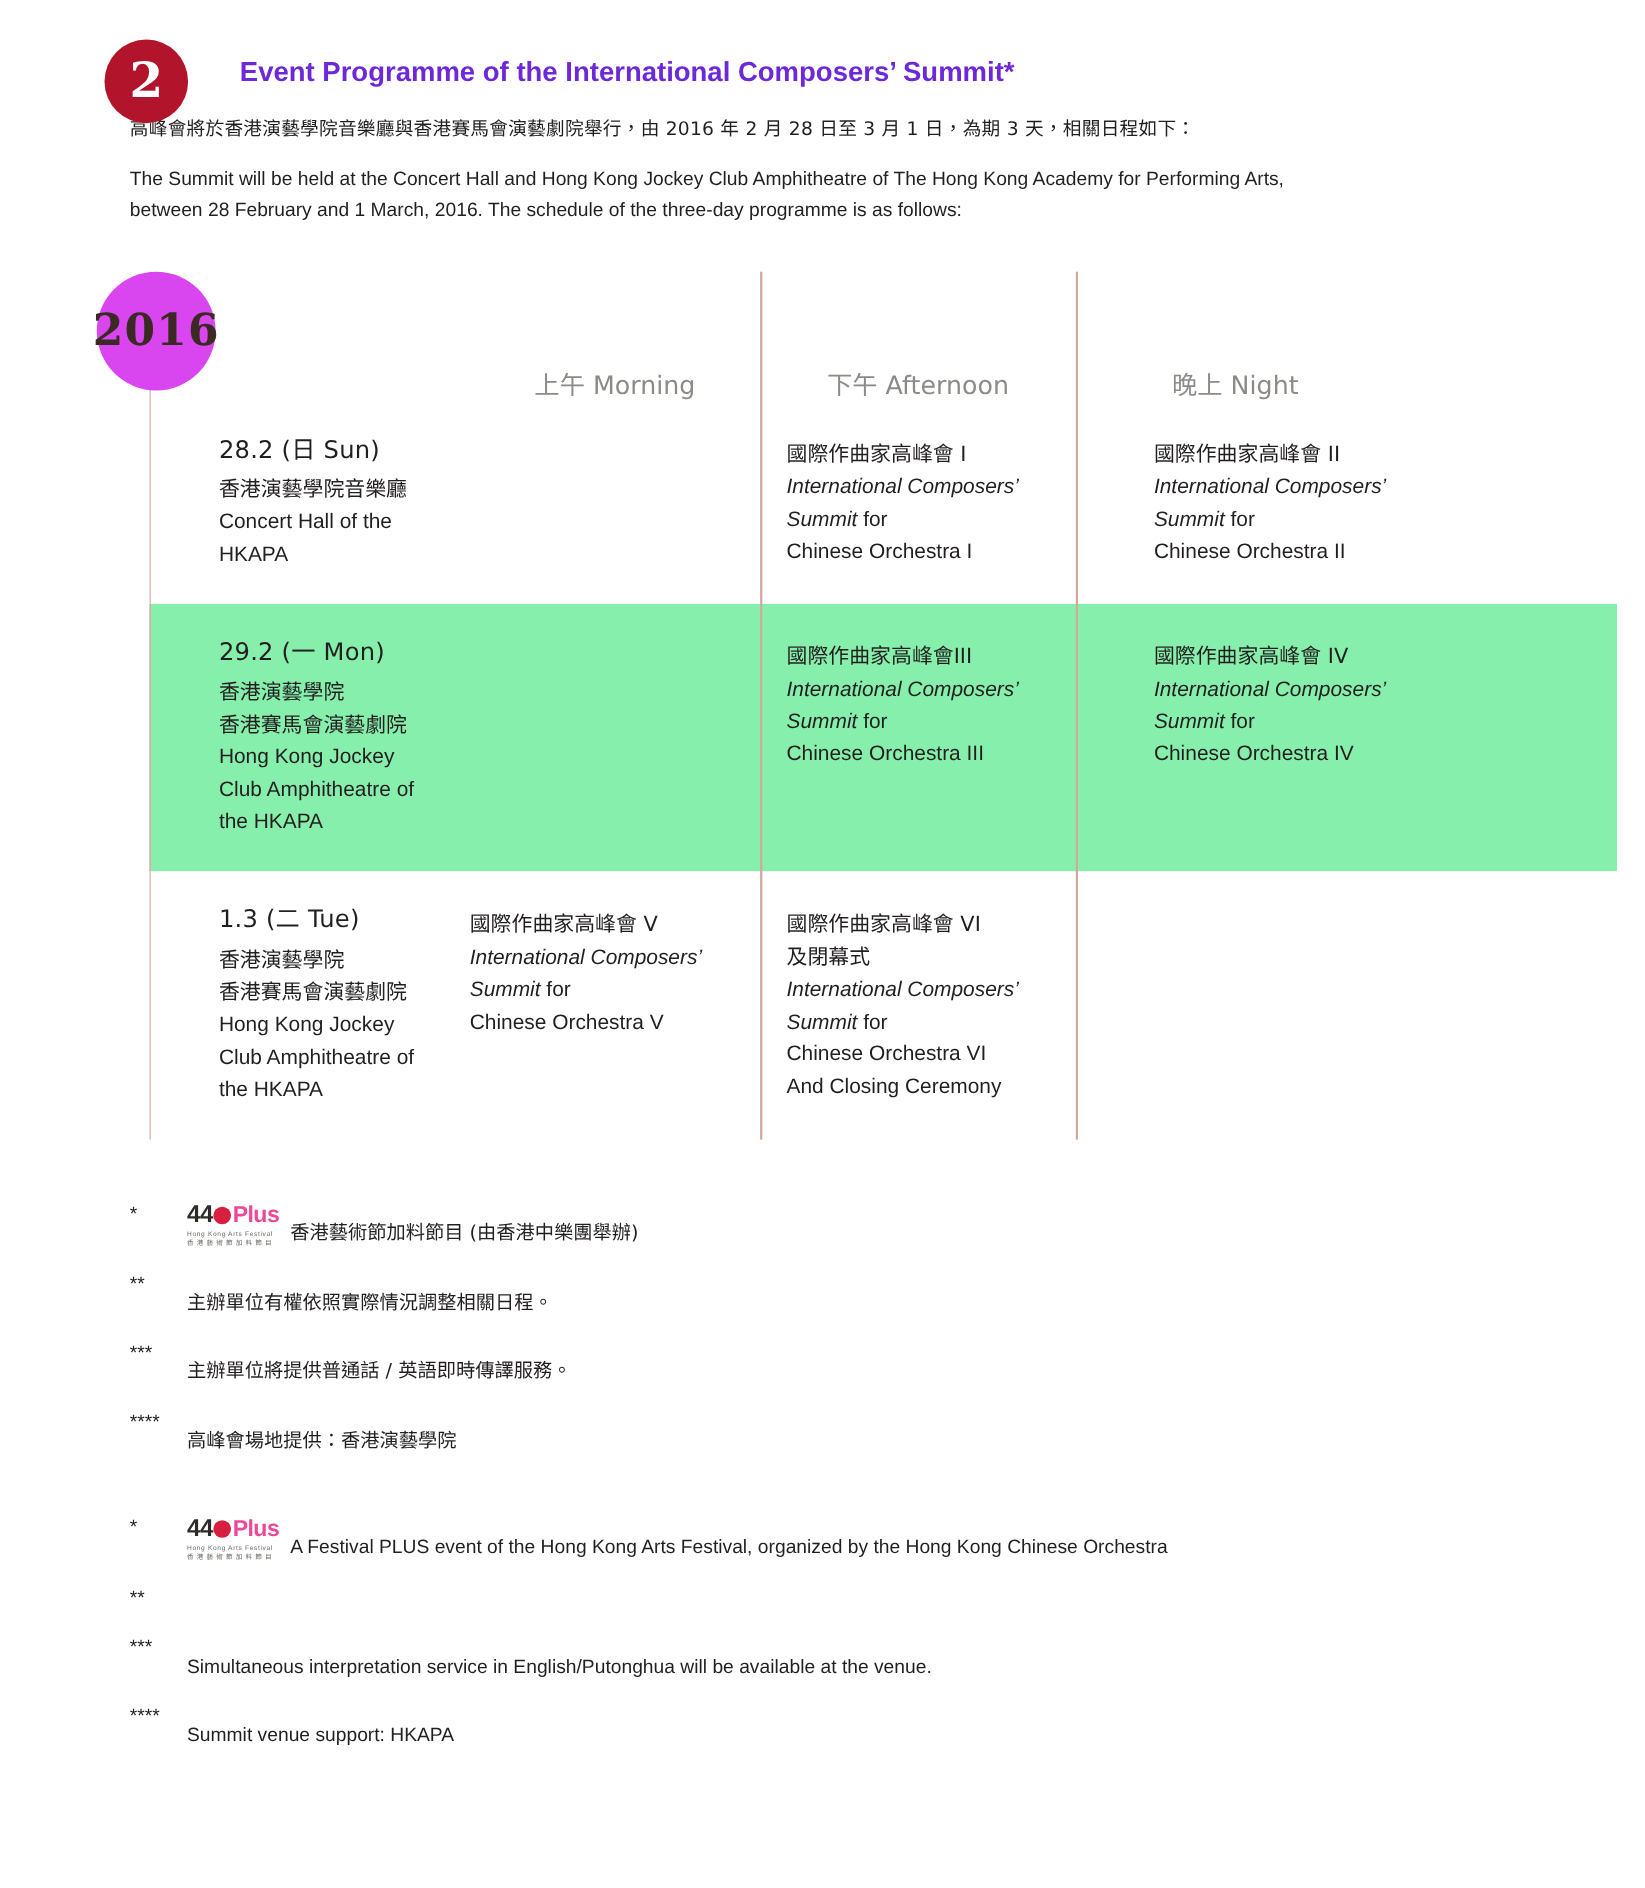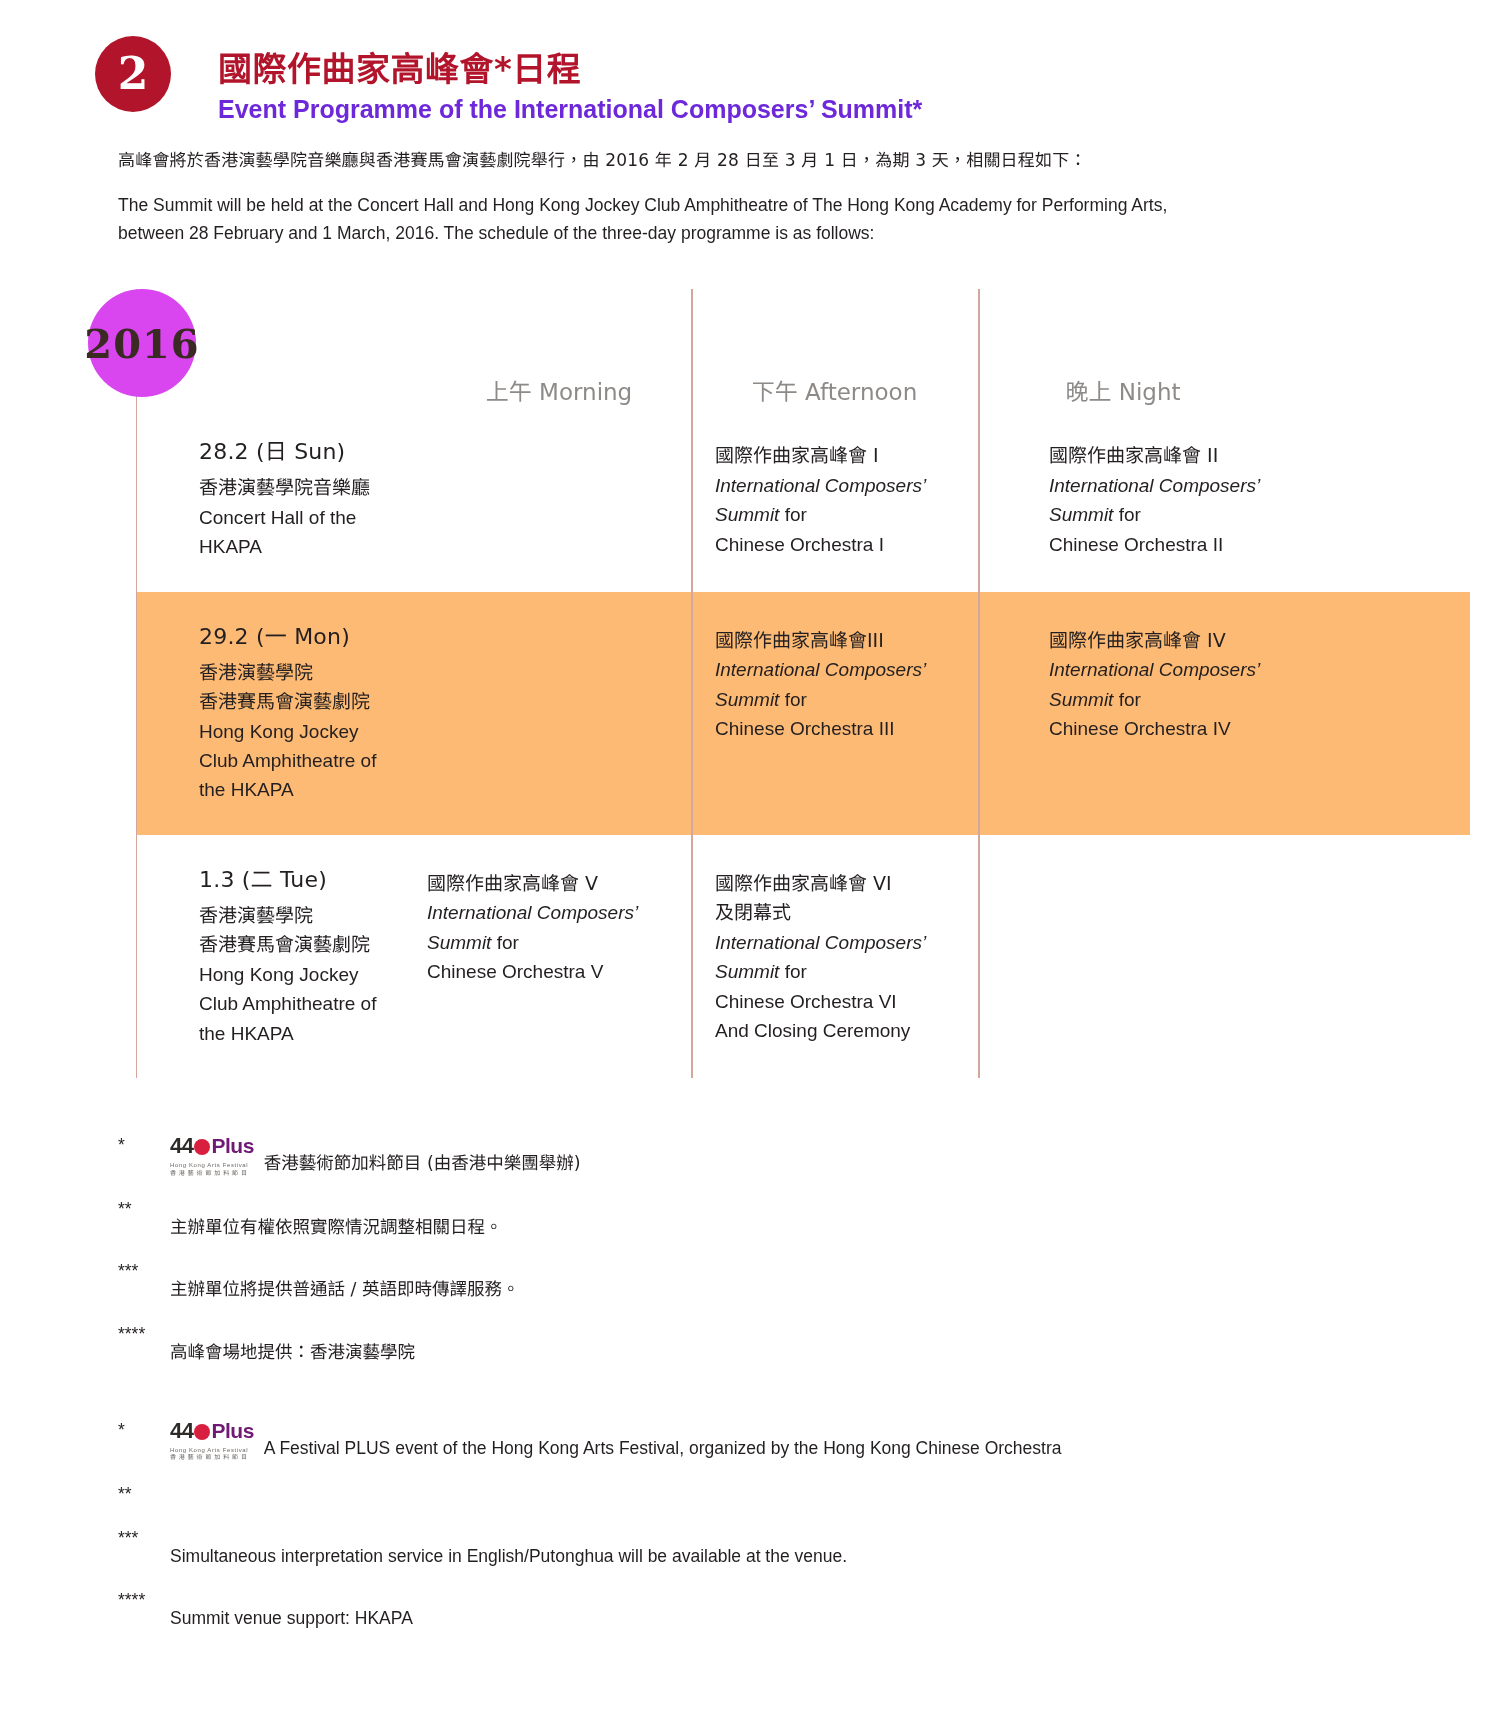--- a/index.html
+++ b/index.html
@@ -276,7 +276,6 @@
   <div class="header">
     <div class="badge-number">2</div>
     <div class="title-block">
-      <div class="title-zh">國際作曲家高峰會*日程</div>
       <div class="title-en">Event Programme of the International Composers’ Summit*</div>
     </div>
   </div>

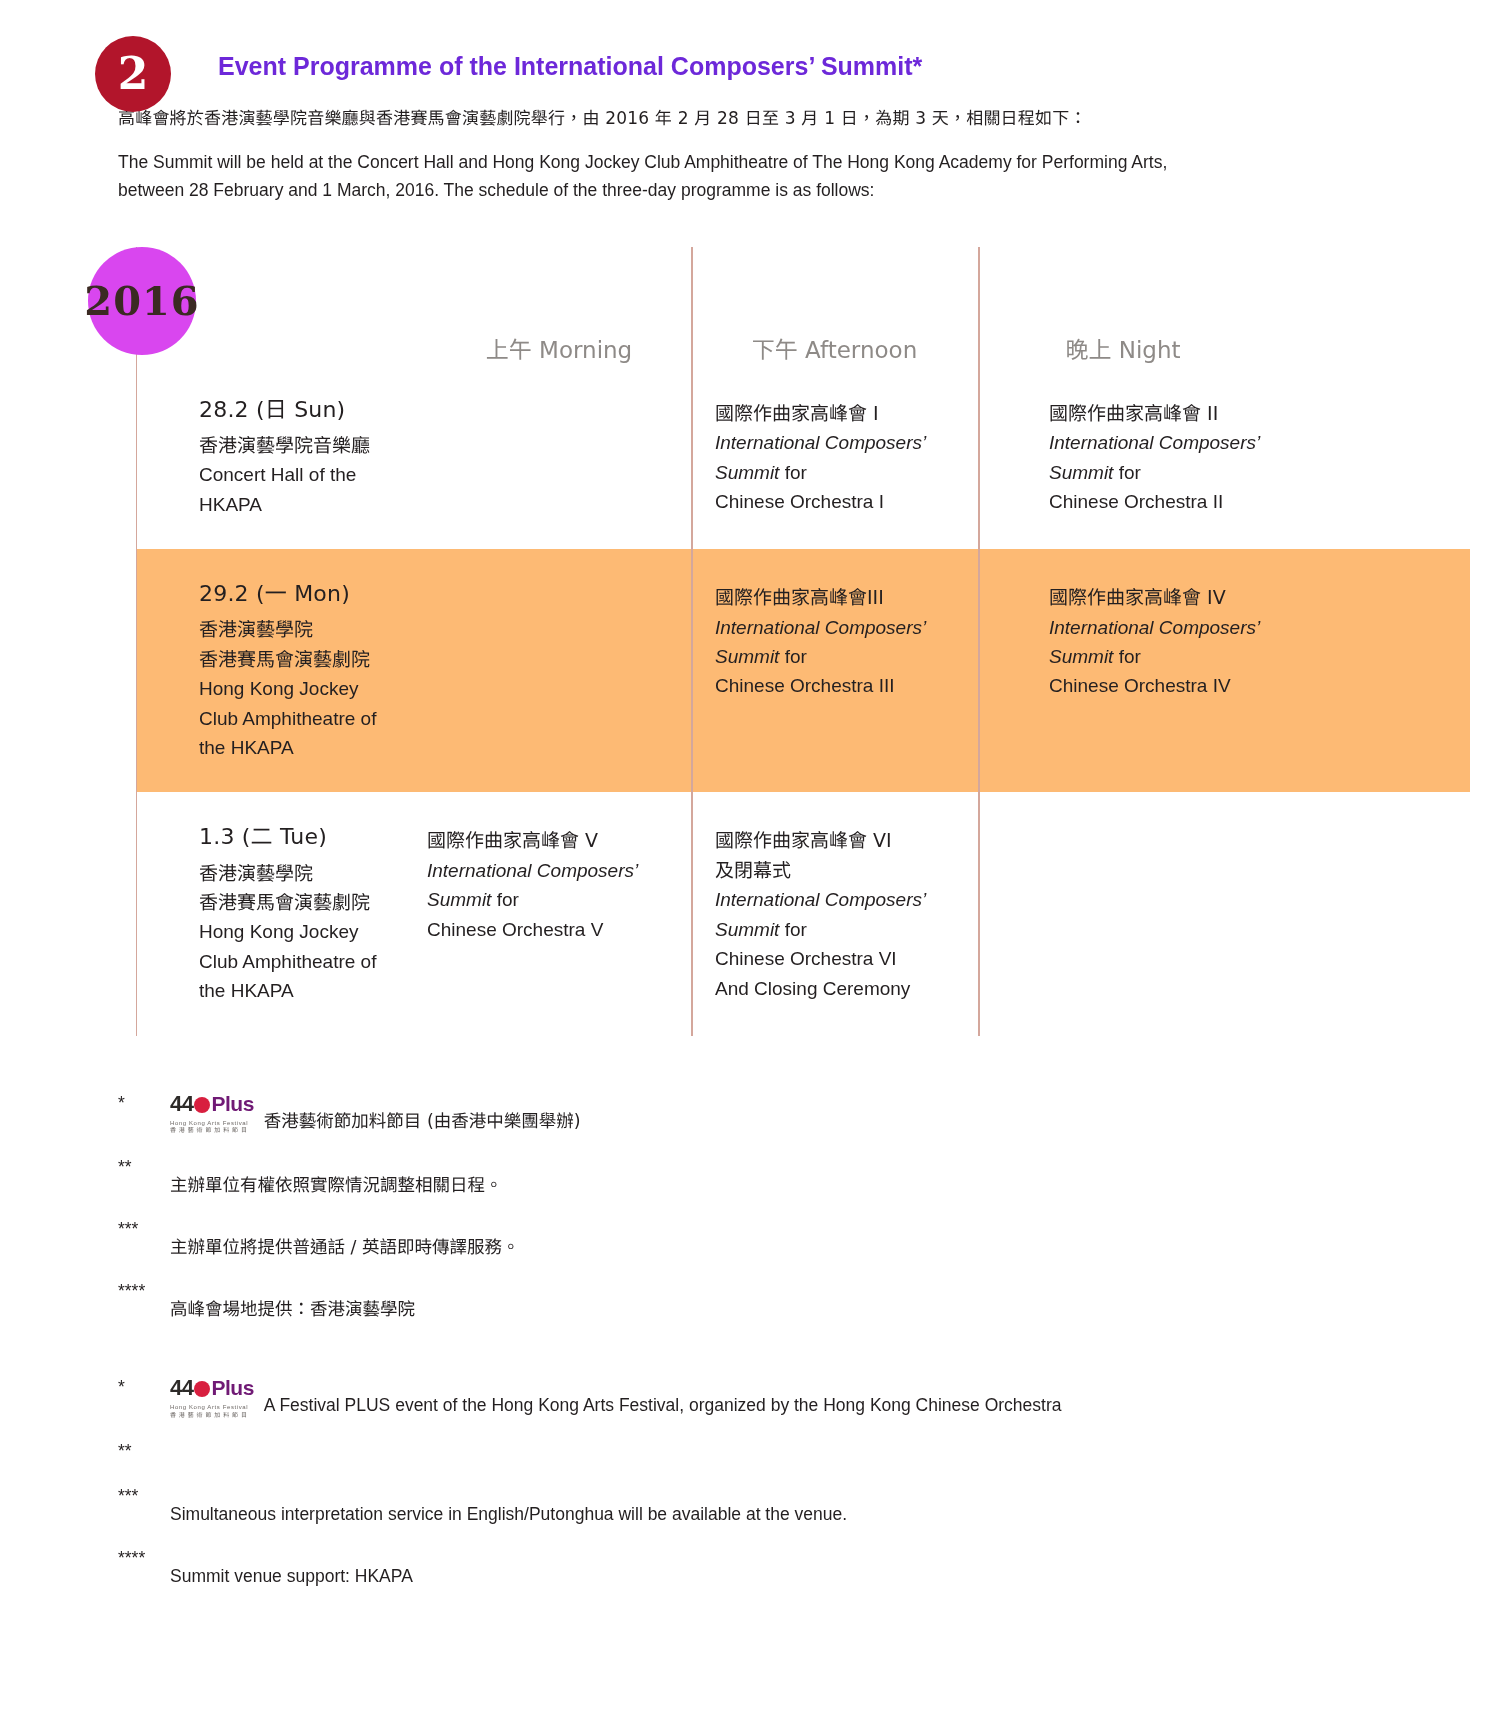--- a/index.html
+++ b/index.html
@@ -154,7 +154,7 @@
     position: relative;
   }
   .row.highlight {
-    background: #fdba74;
+    background: #86efac;
   }
   .row.highlight::before {
     content: "";

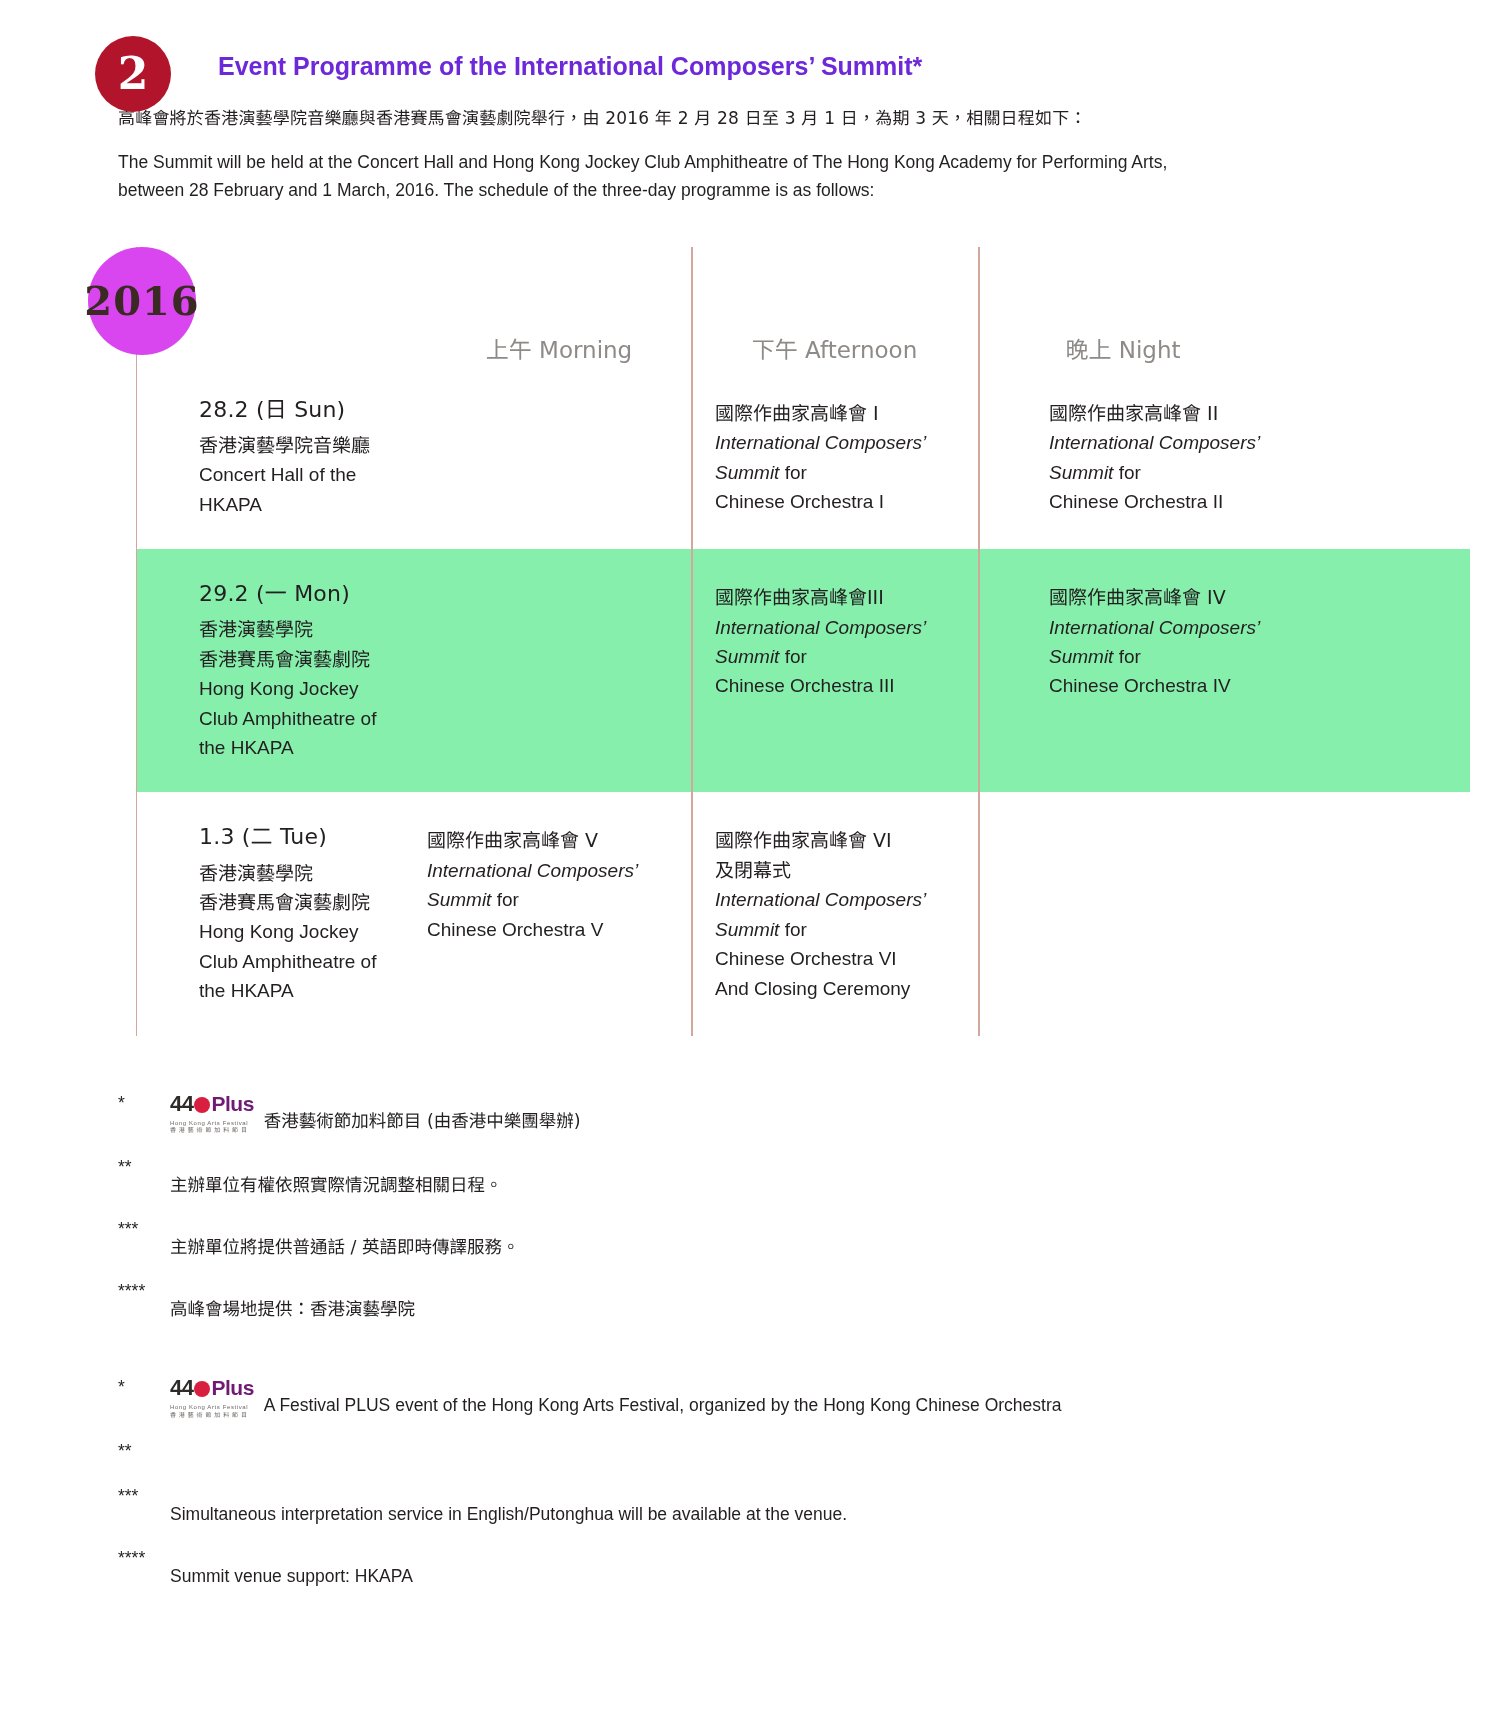--- a/index.html
+++ b/index.html
@@ -254,7 +254,7 @@
     font-family: "Liberation Sans", sans-serif;
     font-weight: bold;
     font-size: 21px;
-    color: #701a75;
+    color: #ec4899;
     letter-spacing: -0.5px;
   }
   .fplus .fp-sub {

